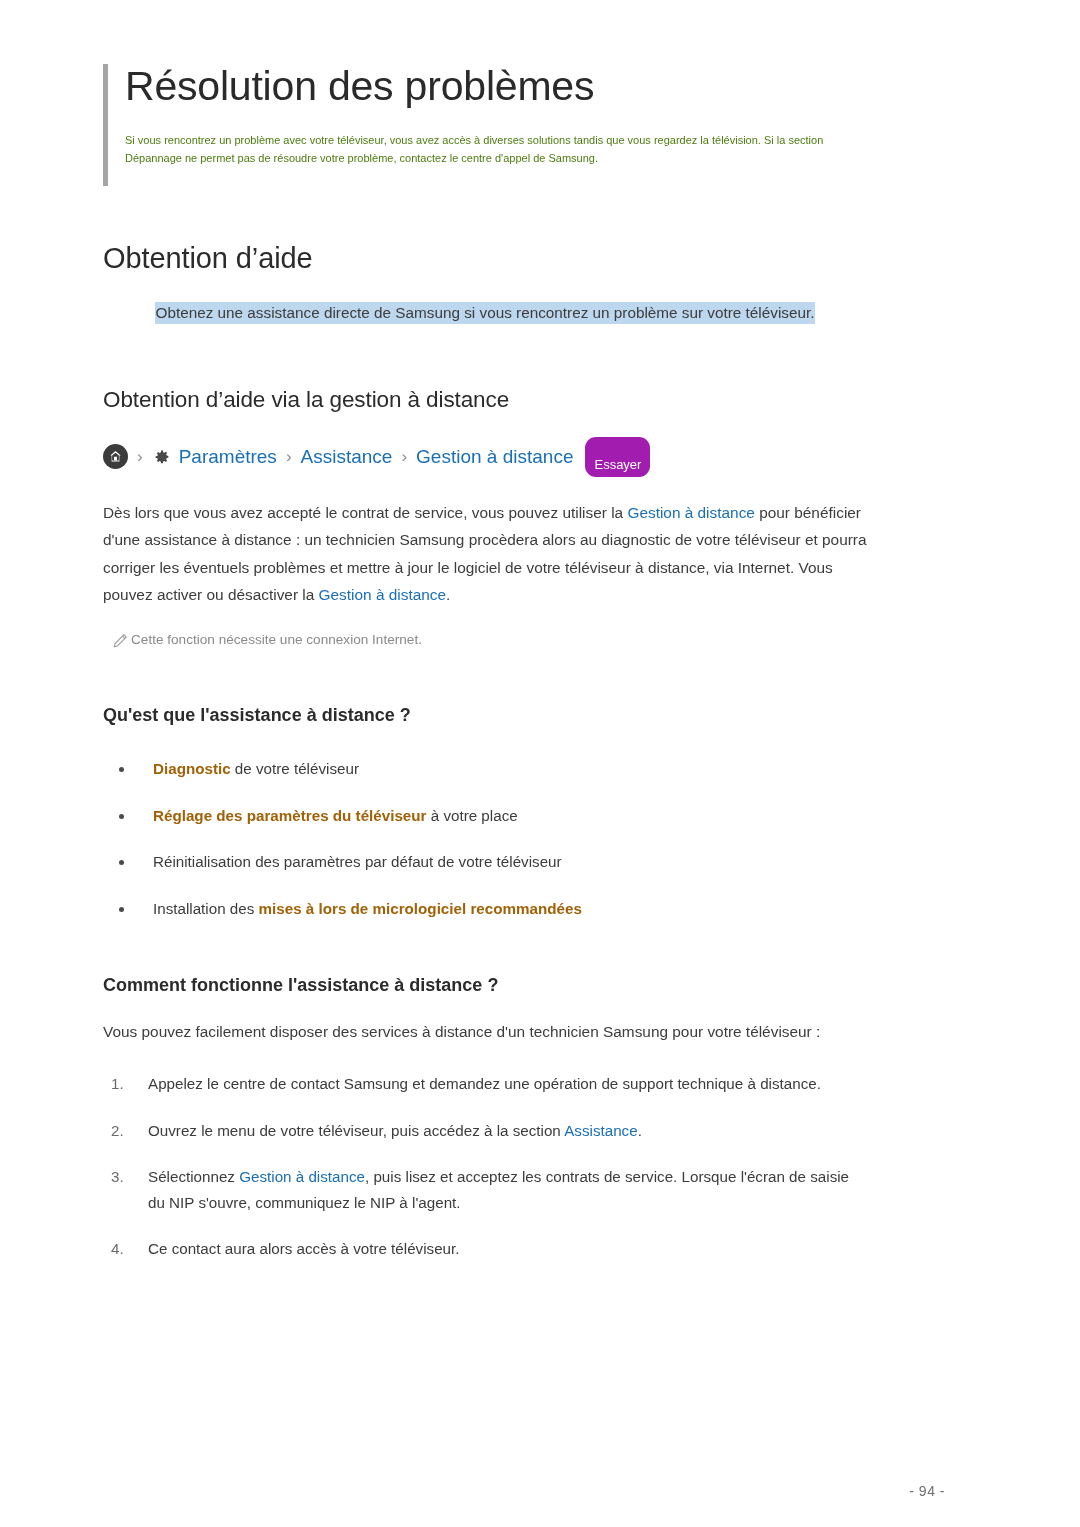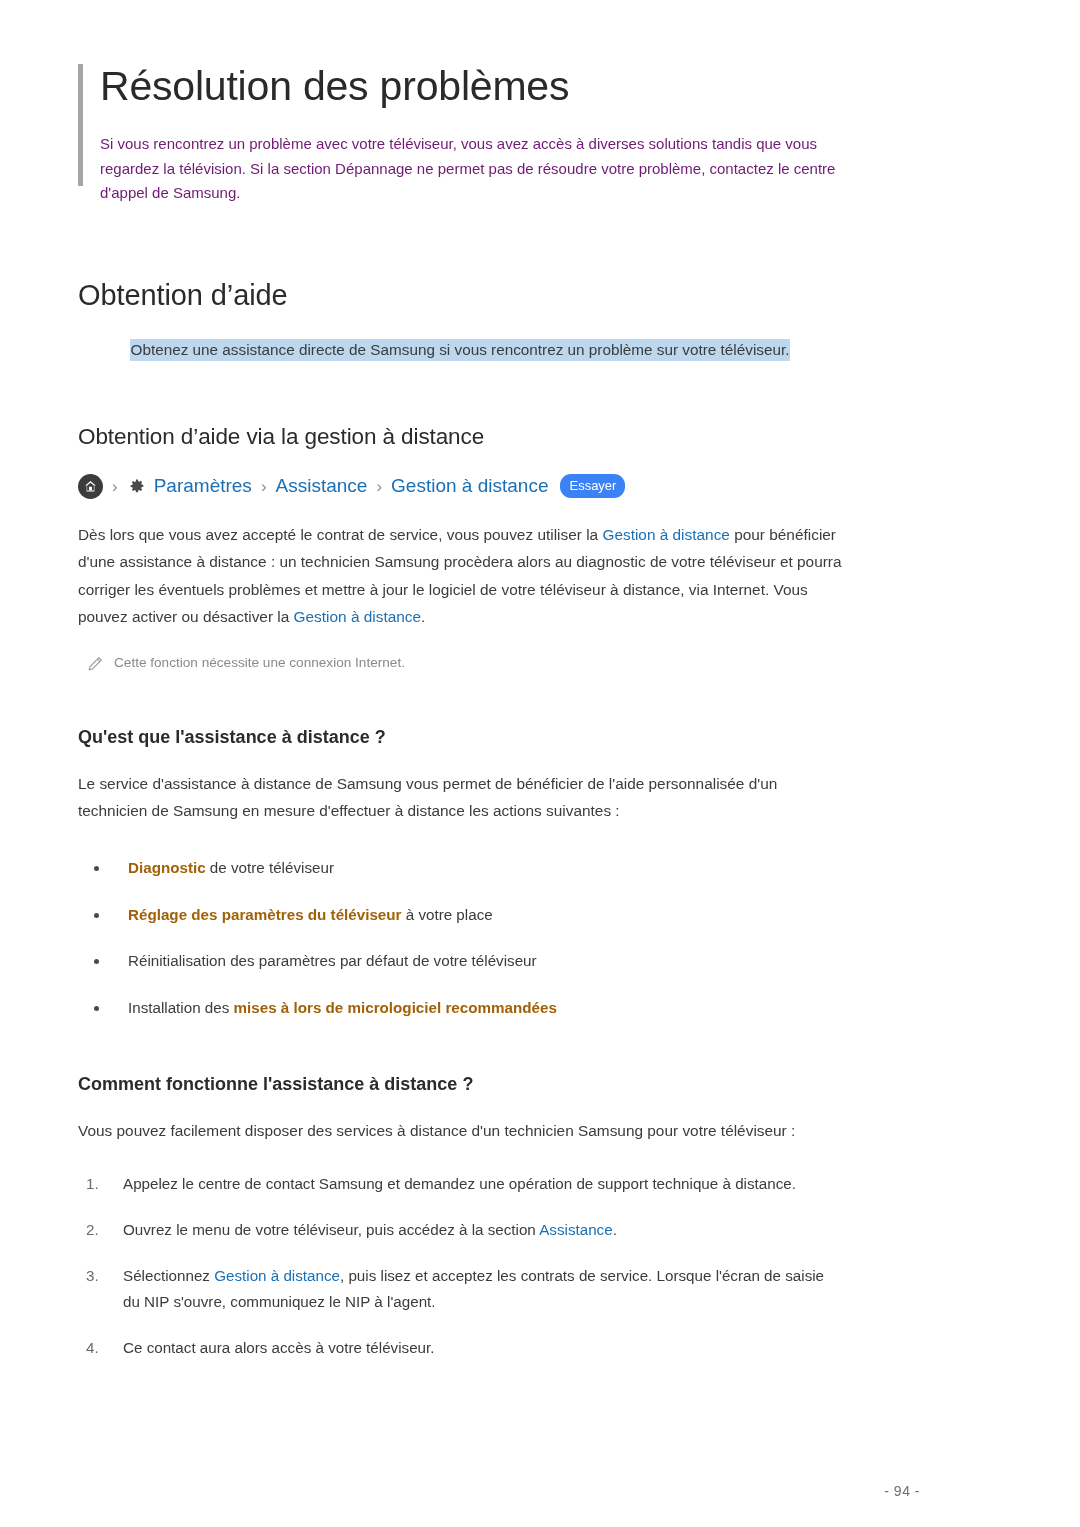--- a/index.html
+++ b/index.html
@@ -22,6 +22,7 @@
     height: 1527px;
     box-sizing: border-box;
     padding: 0 78px;
+    margin-left: 25px;
   }
 
   

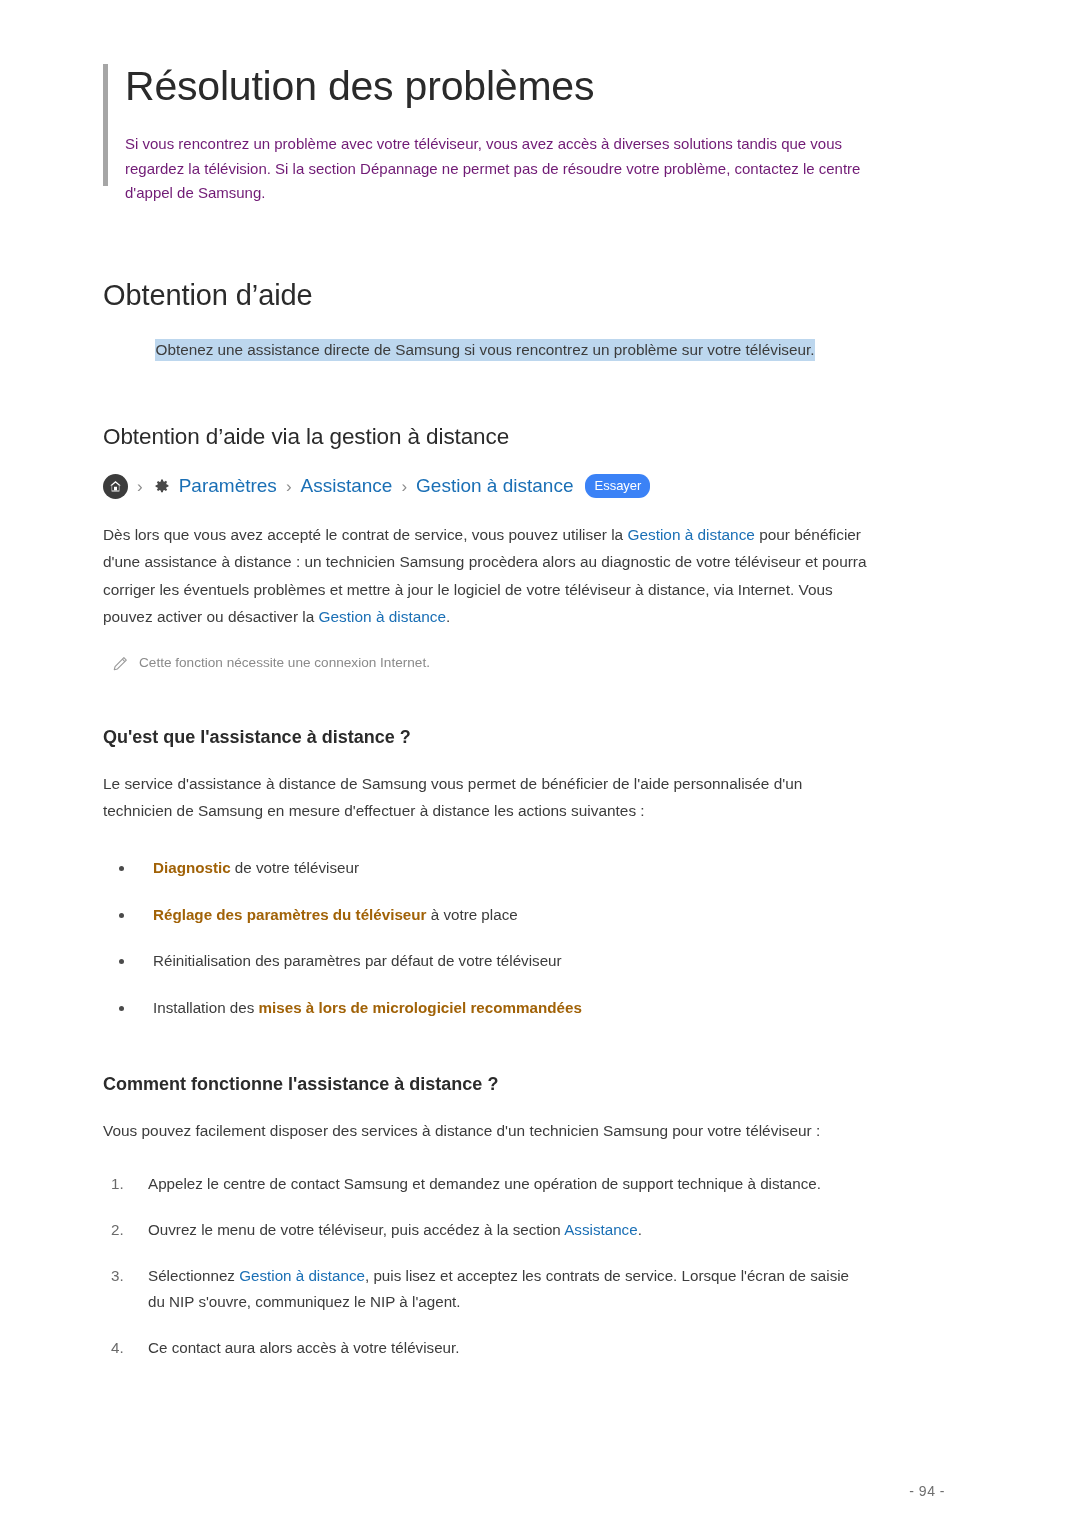--- a/index.html
+++ b/index.html
@@ -49,9 +49,9 @@
   }
   .intro-text {
     margin: 22px 0 0 0;
-    font-size: 15px;
+    font-size: 11px;
     line-height: 1.62;
-    color: #701a75;
+    color: #4d7c0f;
     max-width: 900px;
   }
 

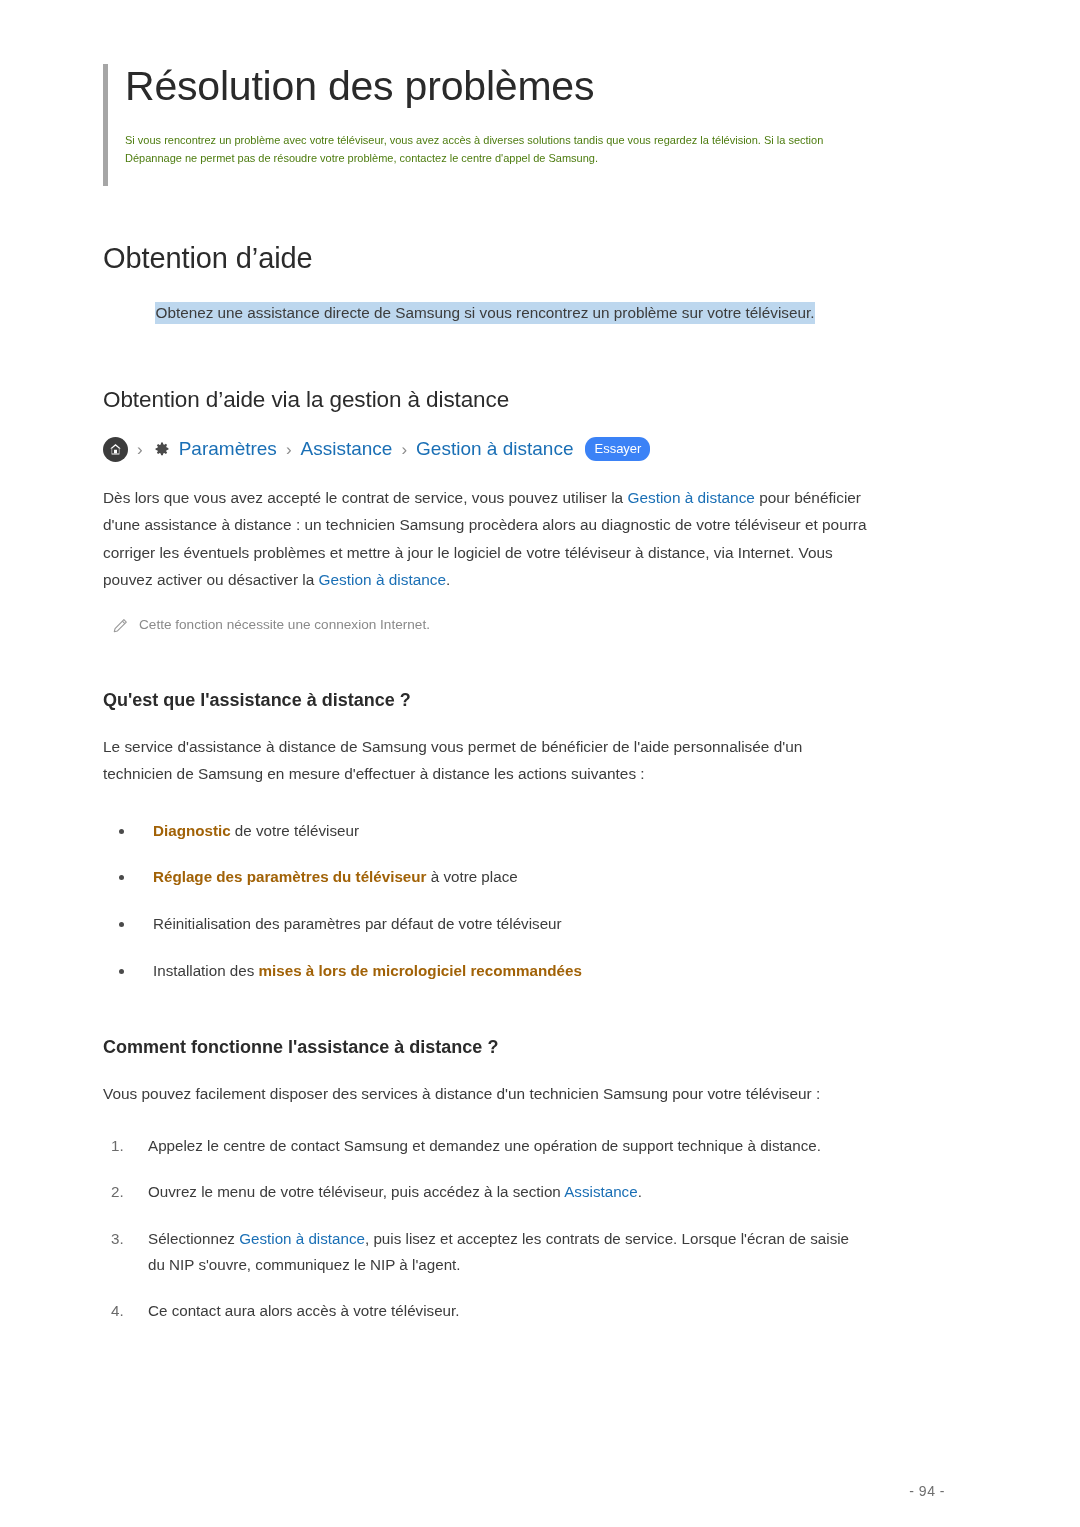--- a/index.html
+++ b/index.html
@@ -128,11 +128,11 @@
   }
   .try-badge {
     display: inline-block;
-    background: #3b82f6;
+    background: #a21caf;
     color: #ffffff;
     font-size: 13px;
     line-height: 1;
-    padding: 5px 9px 6px 9px;
+    padding: 21px 9px 6px 9px;
     border-radius: 11px;
     margin-left: 4px;
     white-space: nowrap;

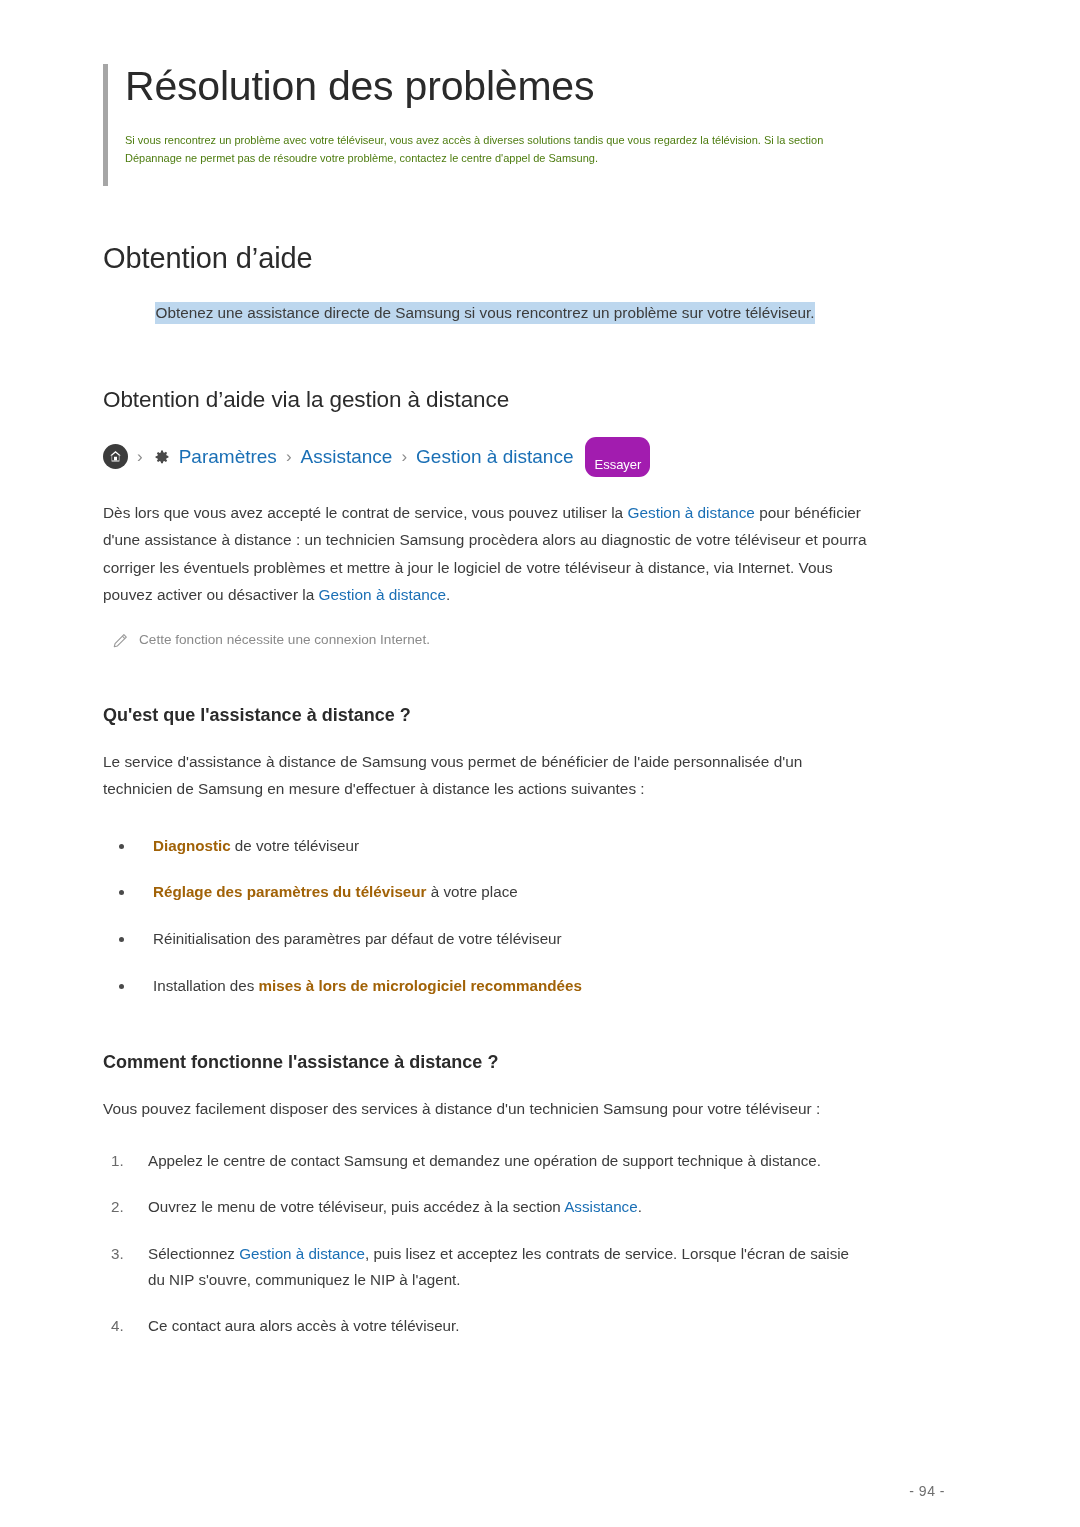--- a/index.html
+++ b/index.html
@@ -156,7 +156,7 @@
     margin: 22px 0 0 0;
     display: flex;
     align-items: flex-start;
-    gap: 10px;
+    gap: 2px;
     padding-left: 8px;
   }
   .pencil-icon {

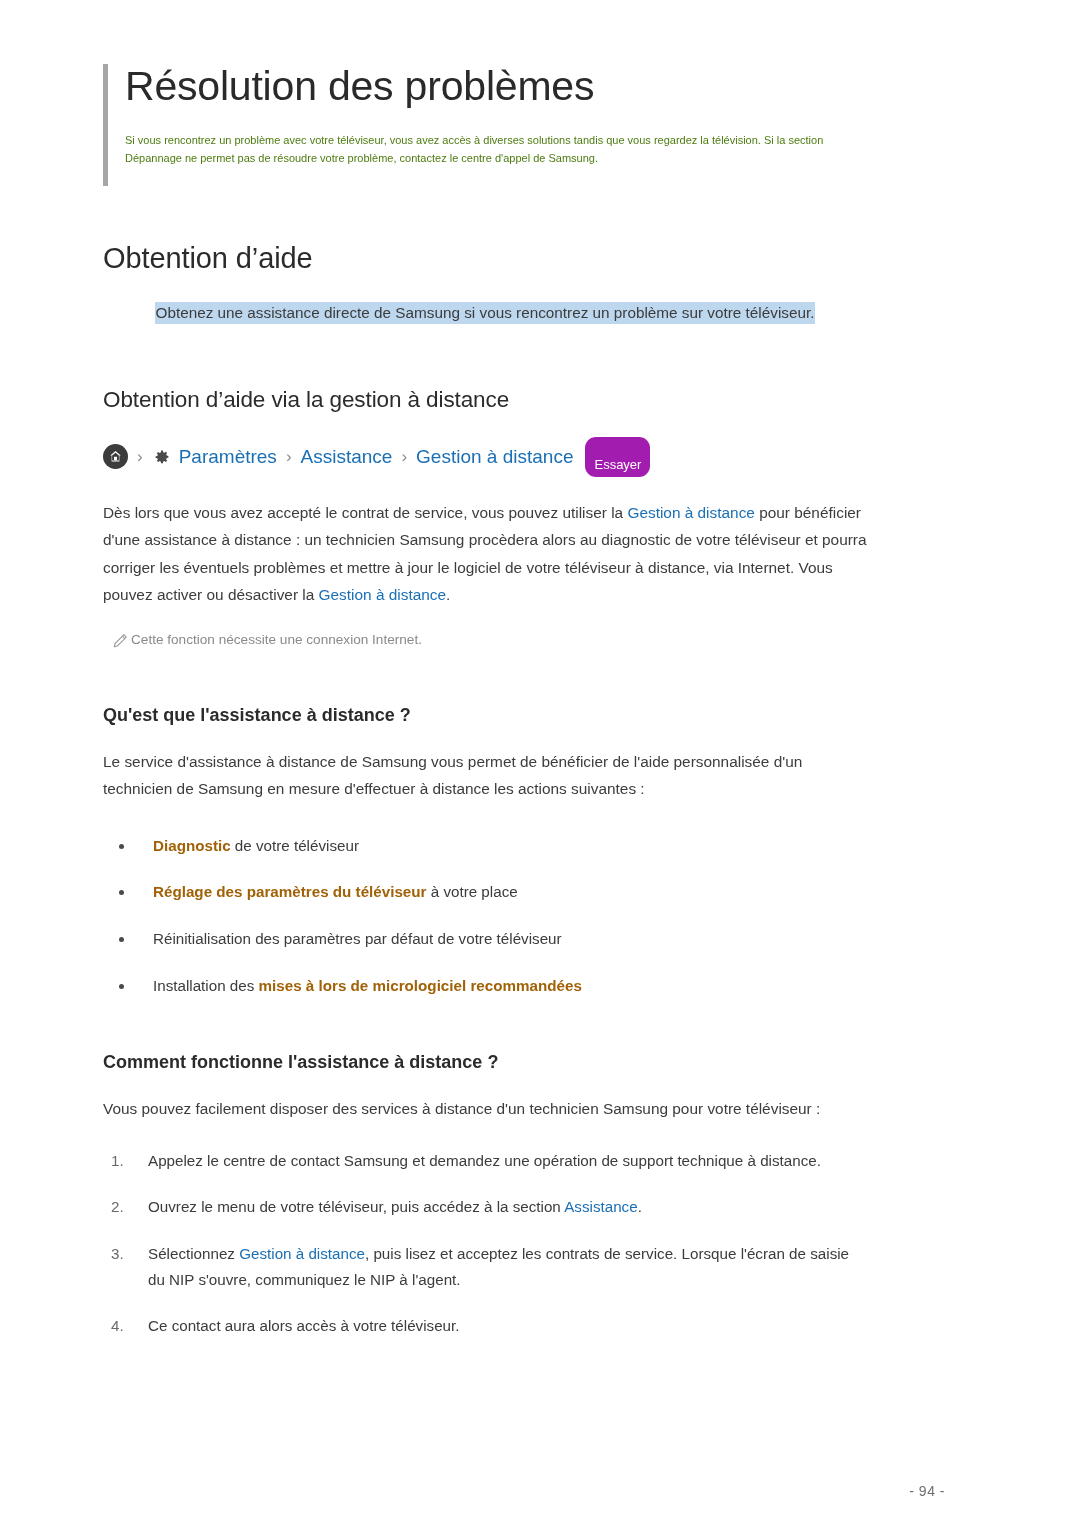--- a/index.html
+++ b/index.html
@@ -296,7 +296,6 @@
   </div>
 
   <h4 class="h4">Qu'est que l'assistance à distance ?</h4>
-  <p class="body-par">Le service d'assistance à distance de Samsung vous permet de bénéficier de l'aide personnalisée d'un technicien de Samsung en mesure d'effectuer à distance les actions suivantes :</p>
 
   <ul class="bullets">
     <li><b>Diagnostic</b><span> de votre téléviseur</span></li>

